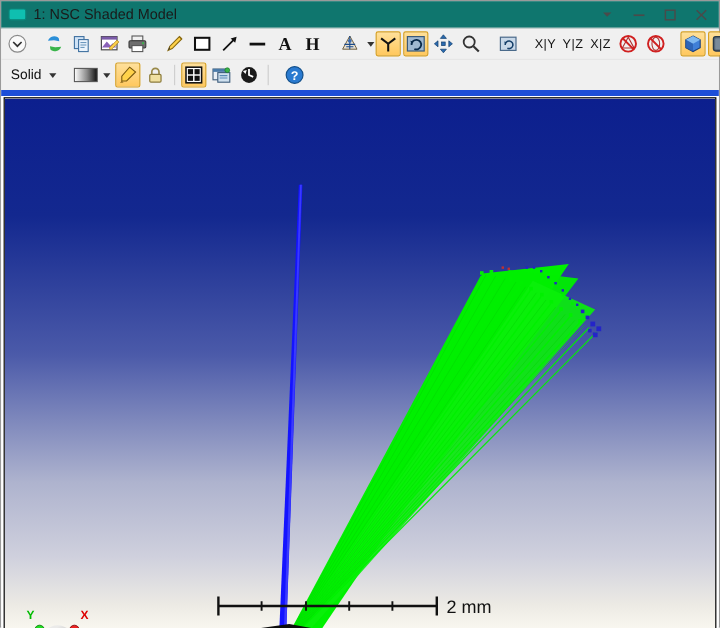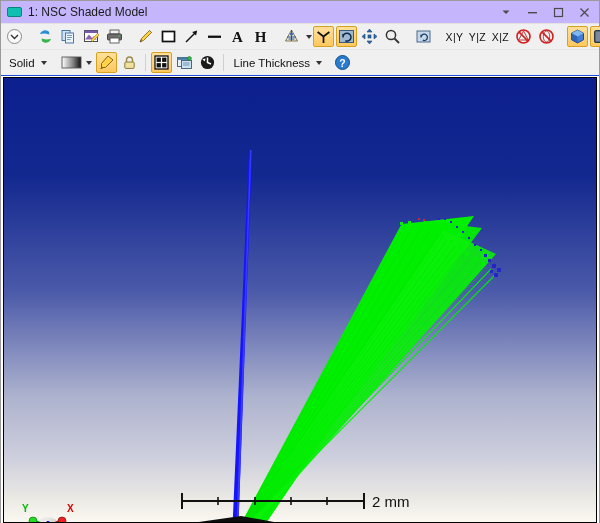--- a/index.html
+++ b/index.html
@@ -30,7 +30,7 @@
   .titlebar {
     height: 22px;
     min-height: 22px;
-    background: #c4b5fd;
+    background: #0f766e;
     display: flex;
     align-items: center;
     border-bottom: 1px solid #e2e2e2;

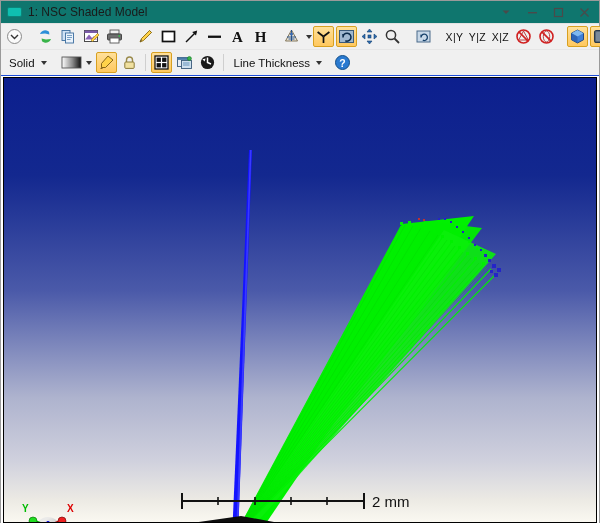--- a/index.html
+++ b/index.html
@@ -80,7 +80,7 @@
     padding: 0 2px;
     border-bottom: 1px solid #e6e6e6;
   }
-  .toolbar.row2 { border-bottom: 1px solid #1d4ed8; }
+  .toolbar.row2 { border-bottom: 5px solid #1d4ed8; }
   .tsep {
     width: 1px;
     height: 17px;

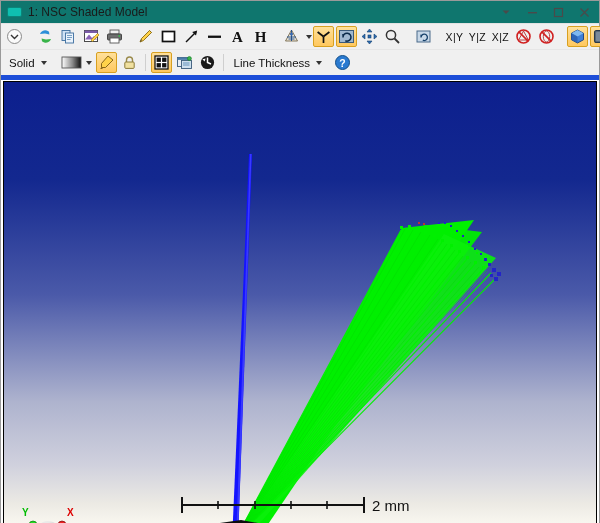--- a/index.html
+++ b/index.html
@@ -442,10 +442,6 @@
 
     <div class="tsep"></div>
 
-    <div class="tbi">
-      <span class="tlabel">Line Thickness</span>
-      <span class="caret"></span>
-    </div>
 
     <div style="width:6px"></div>
 

